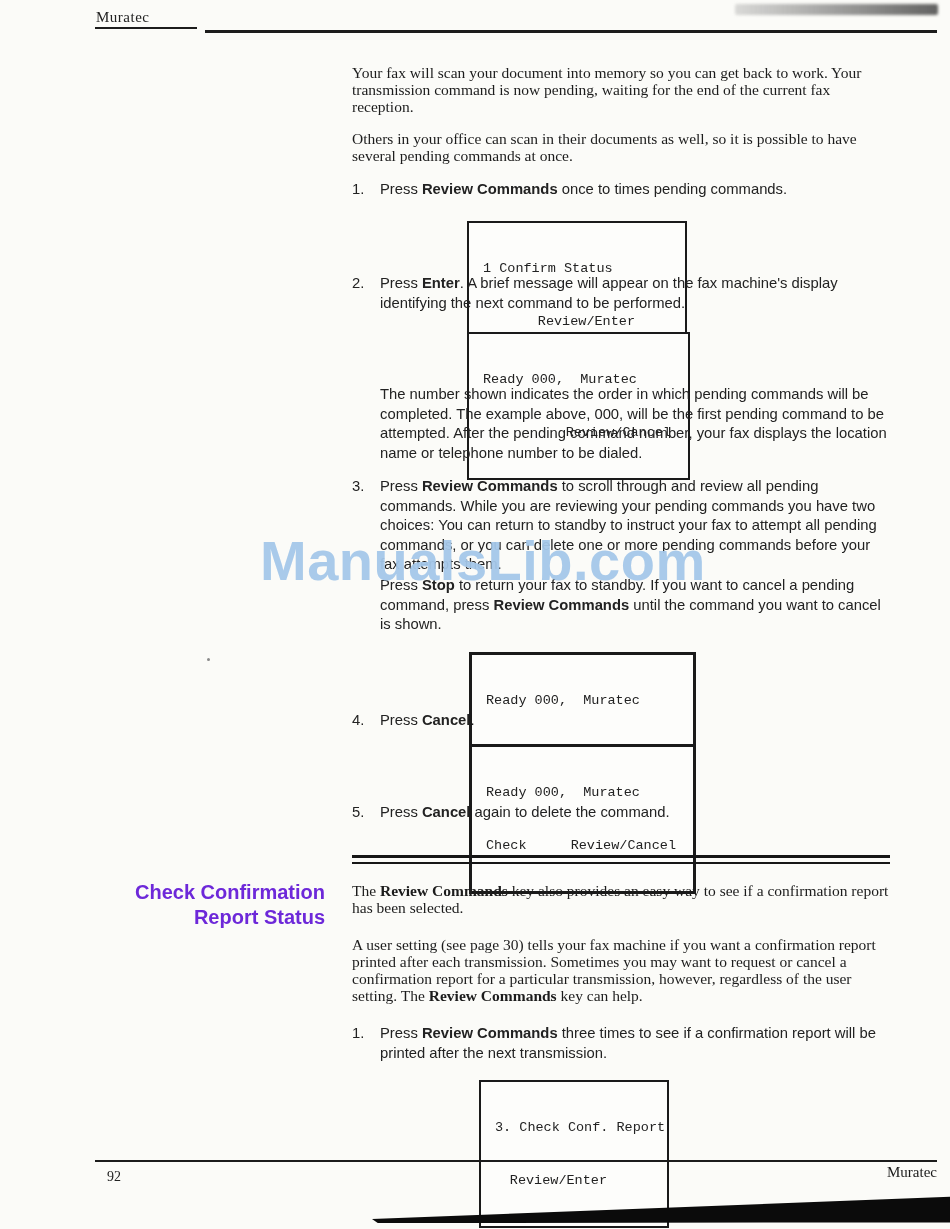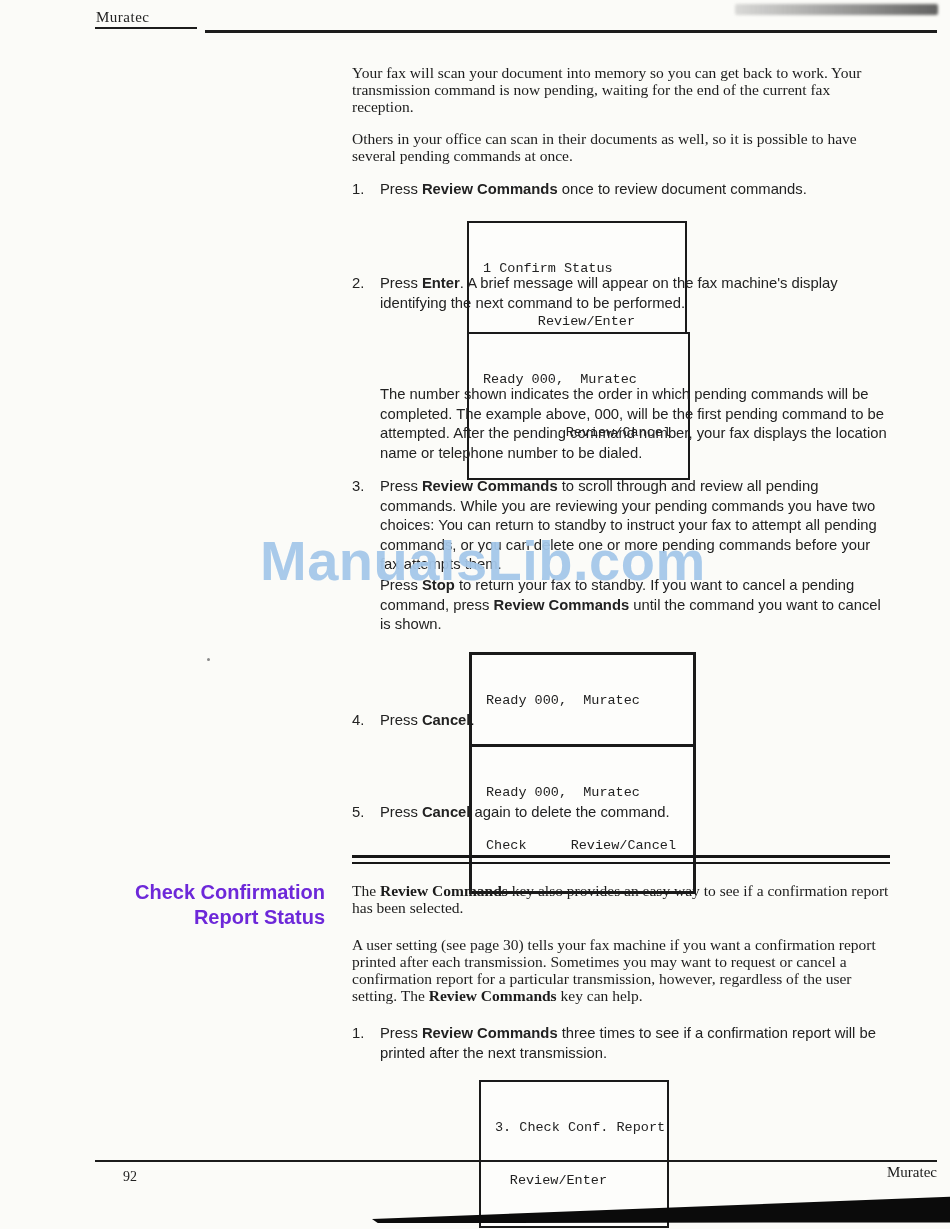--- a/index.html
+++ b/index.html
@@ -60,7 +60,7 @@
 
   <div class="abs sans step" style="left:352px;top:180px;width:540px">
     <span class="step-num">1.</span>
-    <span class="step-text"><span>Press </span><span class="b">Review Commands</span><span> once to review document commands.</span></span>
+    <span class="step-text"><span>Press </span><span class="b">Review Commands</span><span> once to times pending commands.</span></span>
   </div>
 
   <div class="lcd" style="left:467px;top:221px;width:220px">

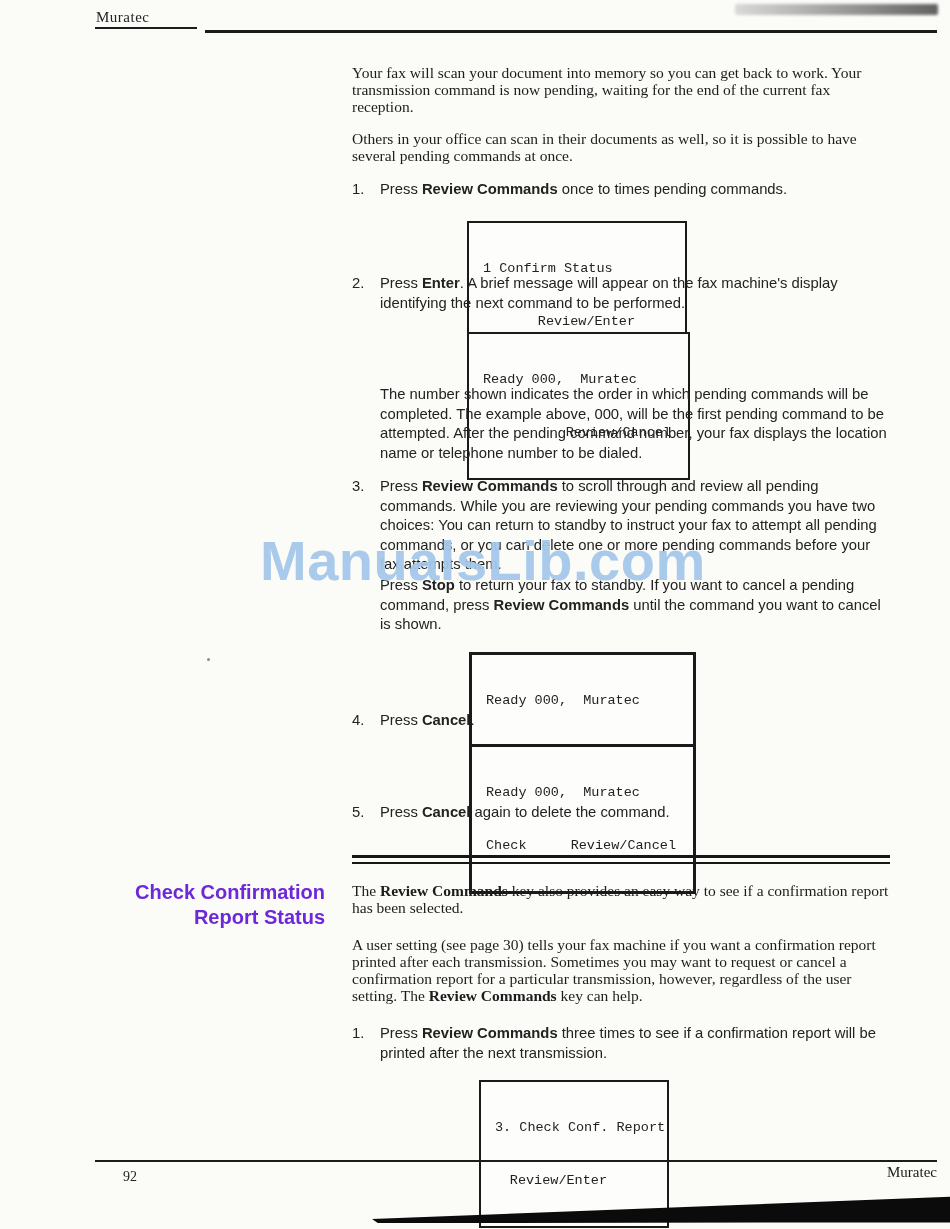--- a/index.html
+++ b/index.html
@@ -162,7 +162,7 @@
   <div class="watermark">ManualsLib.com</div>
 
   <div class="rule" style="left:95px;top:1160px;width:842px;height:2px"></div>
-  <div class="abs footer-num" style="left:123px;top:1169px">92</div>
+  <div class="abs footer-num" style="left:107px;top:1169px">92</div>
   <div class="abs footer-brand" style="left:760px;top:1164px;width:177px">Muratec</div>
 
   <div class="wedge"></div>

